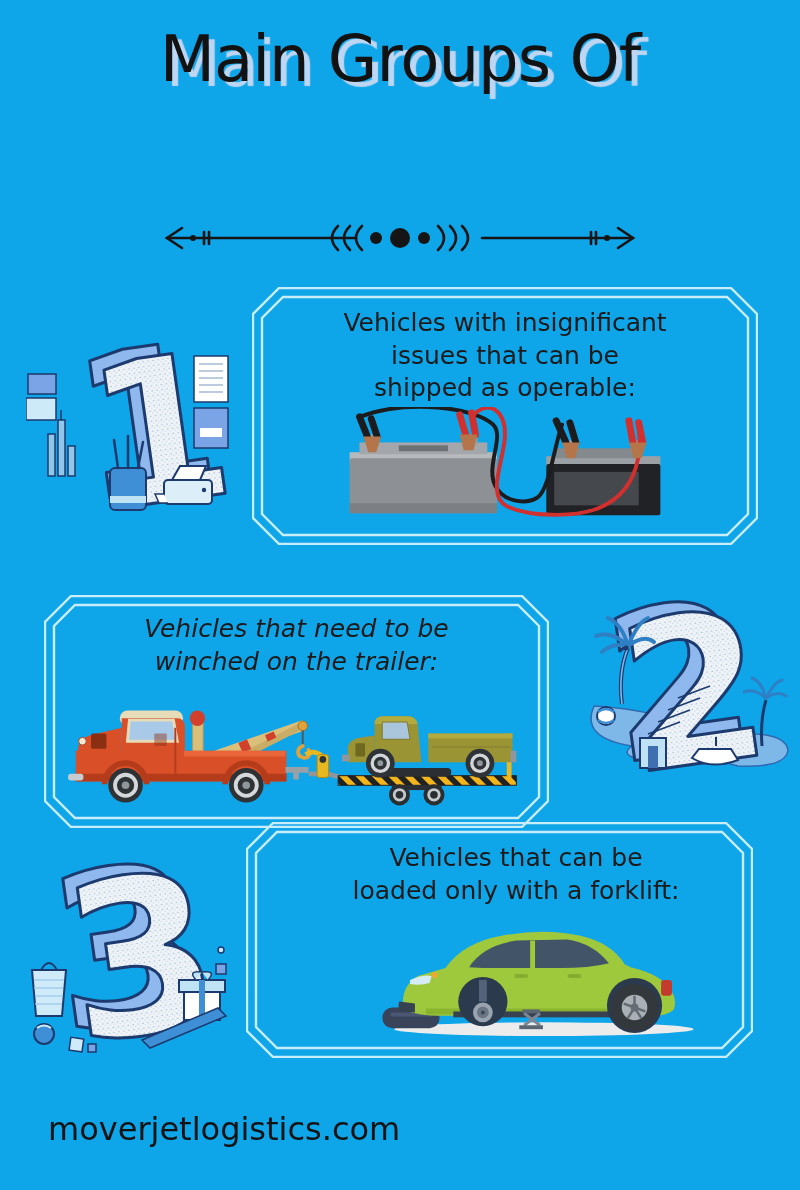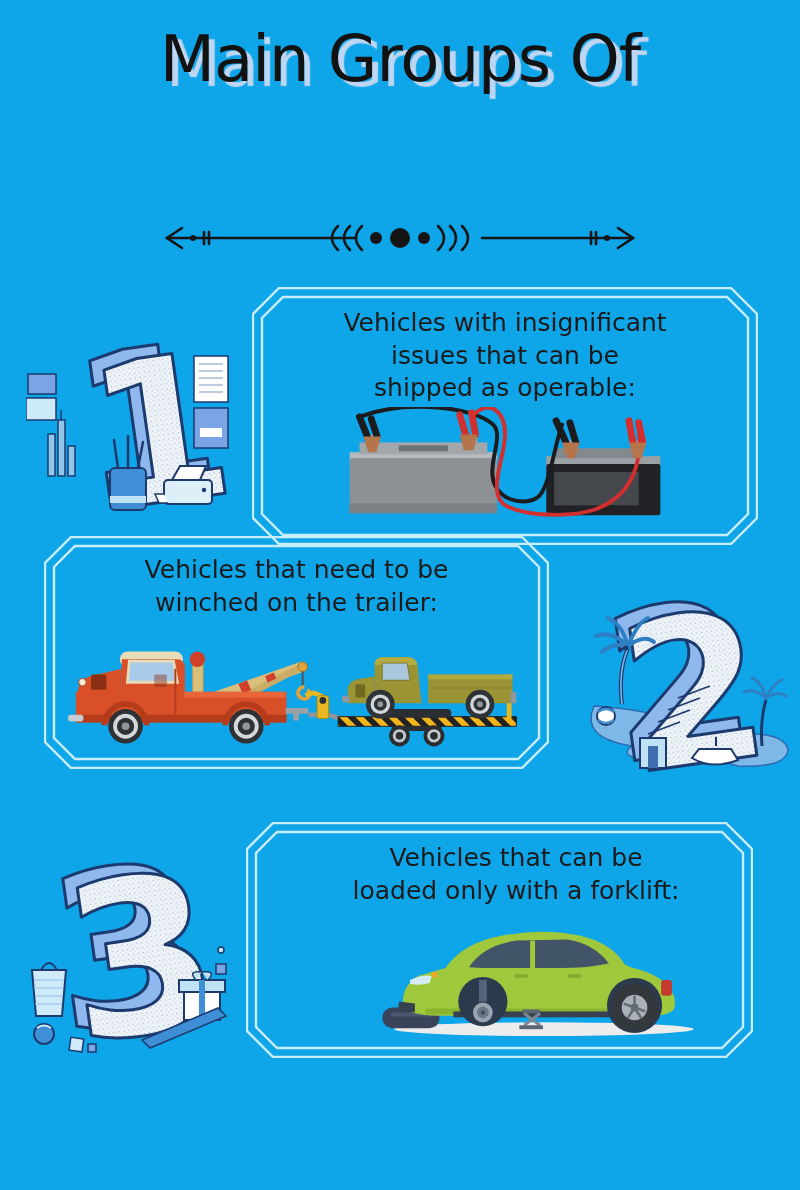--- a/index.html
+++ b/index.html
@@ -164,7 +164,7 @@
 
   <section>
 
-    <div class="nbox" style="left:44px;top:536px;width:505px;height:292px;">
+    <div class="nbox" style="left:44px;top:595px;width:505px;height:292px;font-style:italic;">
       <svg class="frame" width="505" height="233" viewBox="0 0 505 233">
         <g fill="none" stroke="#c9eefb" stroke-width="2.4">
           <polygon points="27,1 478,1 504,27 504,206 478,232 27,232 1,206 1,27"></polygon>

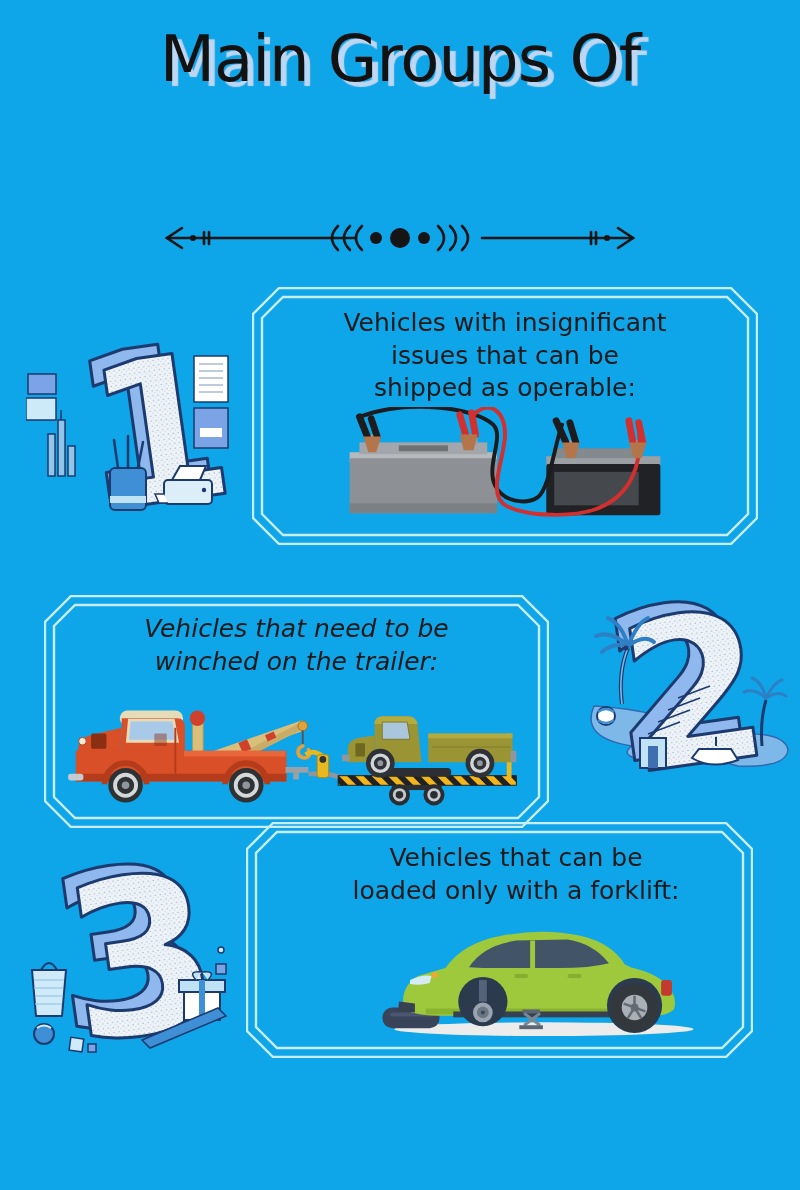--- a/index.html
+++ b/index.html
@@ -418,6 +418,7 @@
     </div>
   </section>
 
+  <div class="footer">moverjetlogistics.com</div>
 
 </div>
 

